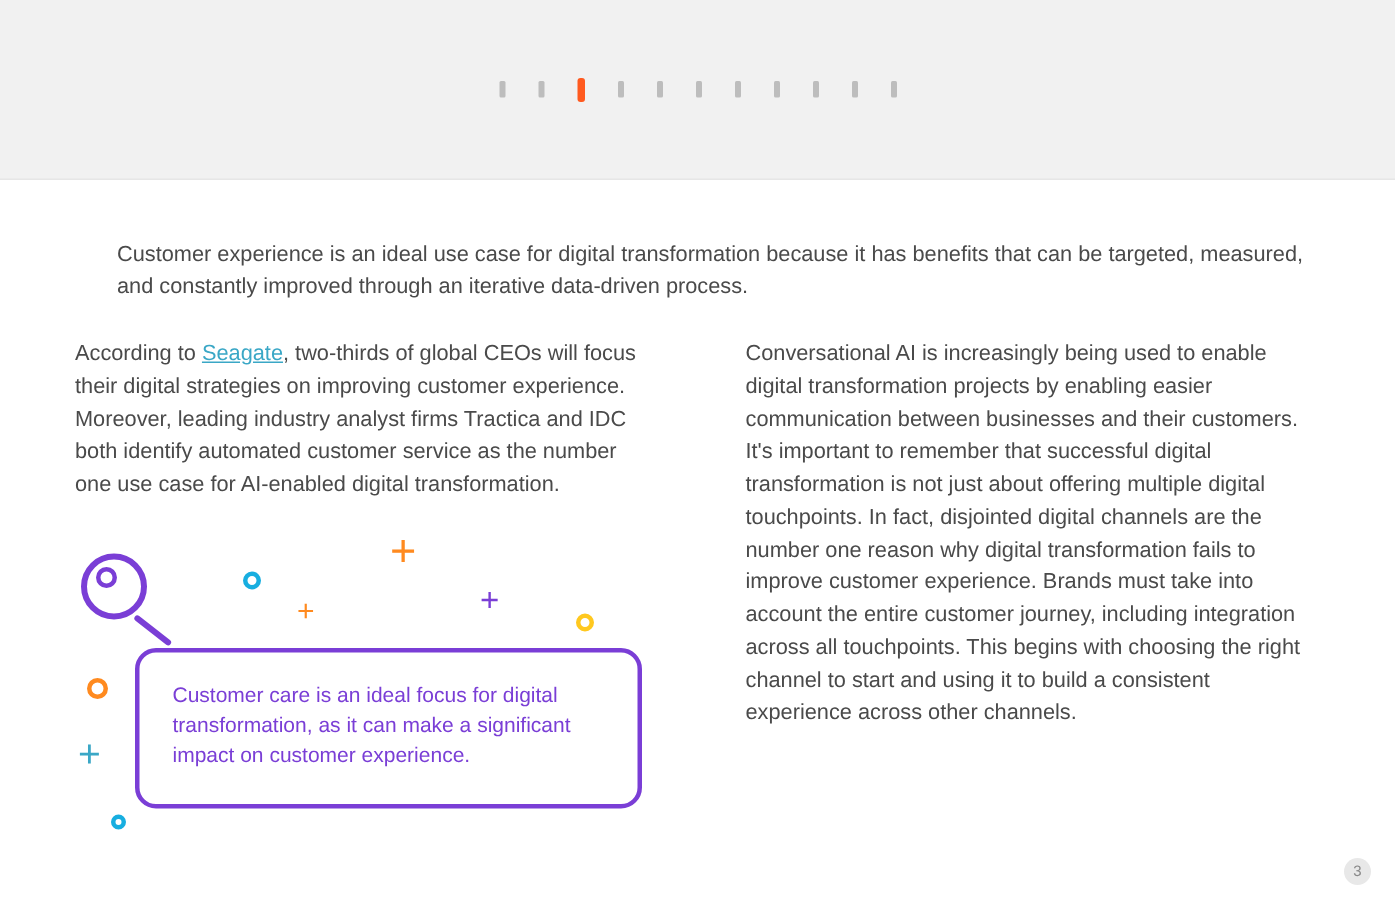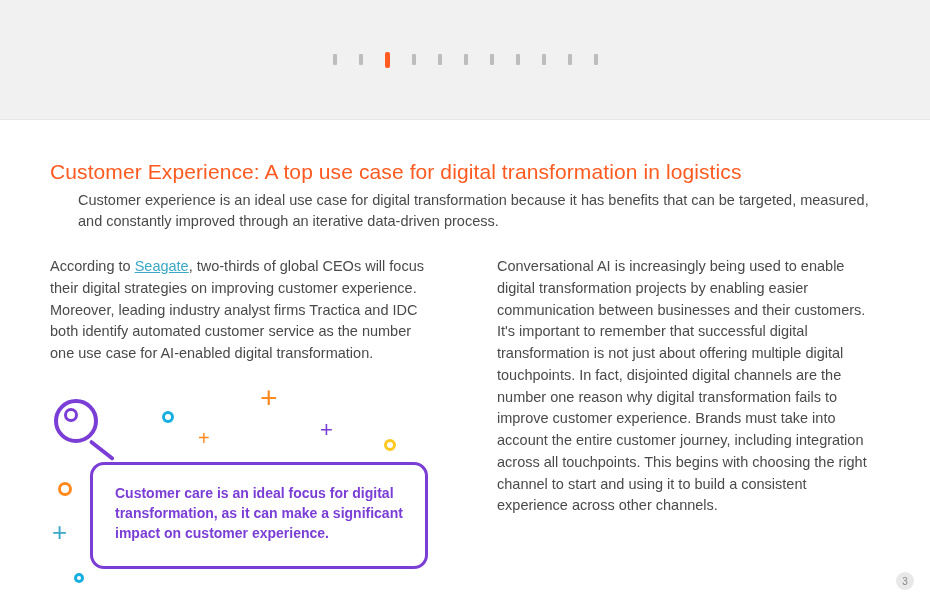--- a/index.html
+++ b/index.html
@@ -143,7 +143,6 @@
 </div>
 
 <div class="page">
-  <h1 class="title">Customer Experience: A top use case for digital transformation in logistics</h1>
   <p class="intro">Customer experience is an ideal use case for digital transformation because it has benefits that can be targeted, measured, and constantly improved through an iterative data-driven process.</p>
 
   <div class="cols">

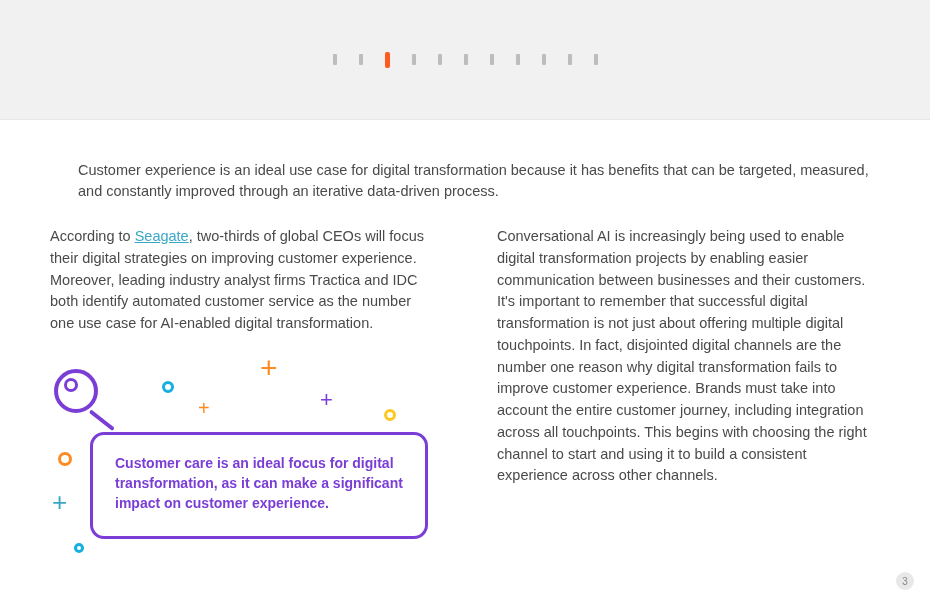--- a/index.html
+++ b/index.html
@@ -73,7 +73,6 @@
     color: #7a3ed6;
     font-size: 14px;
     line-height: 1.45;
-    font-weight: bold;
   }
   
   .mag {

